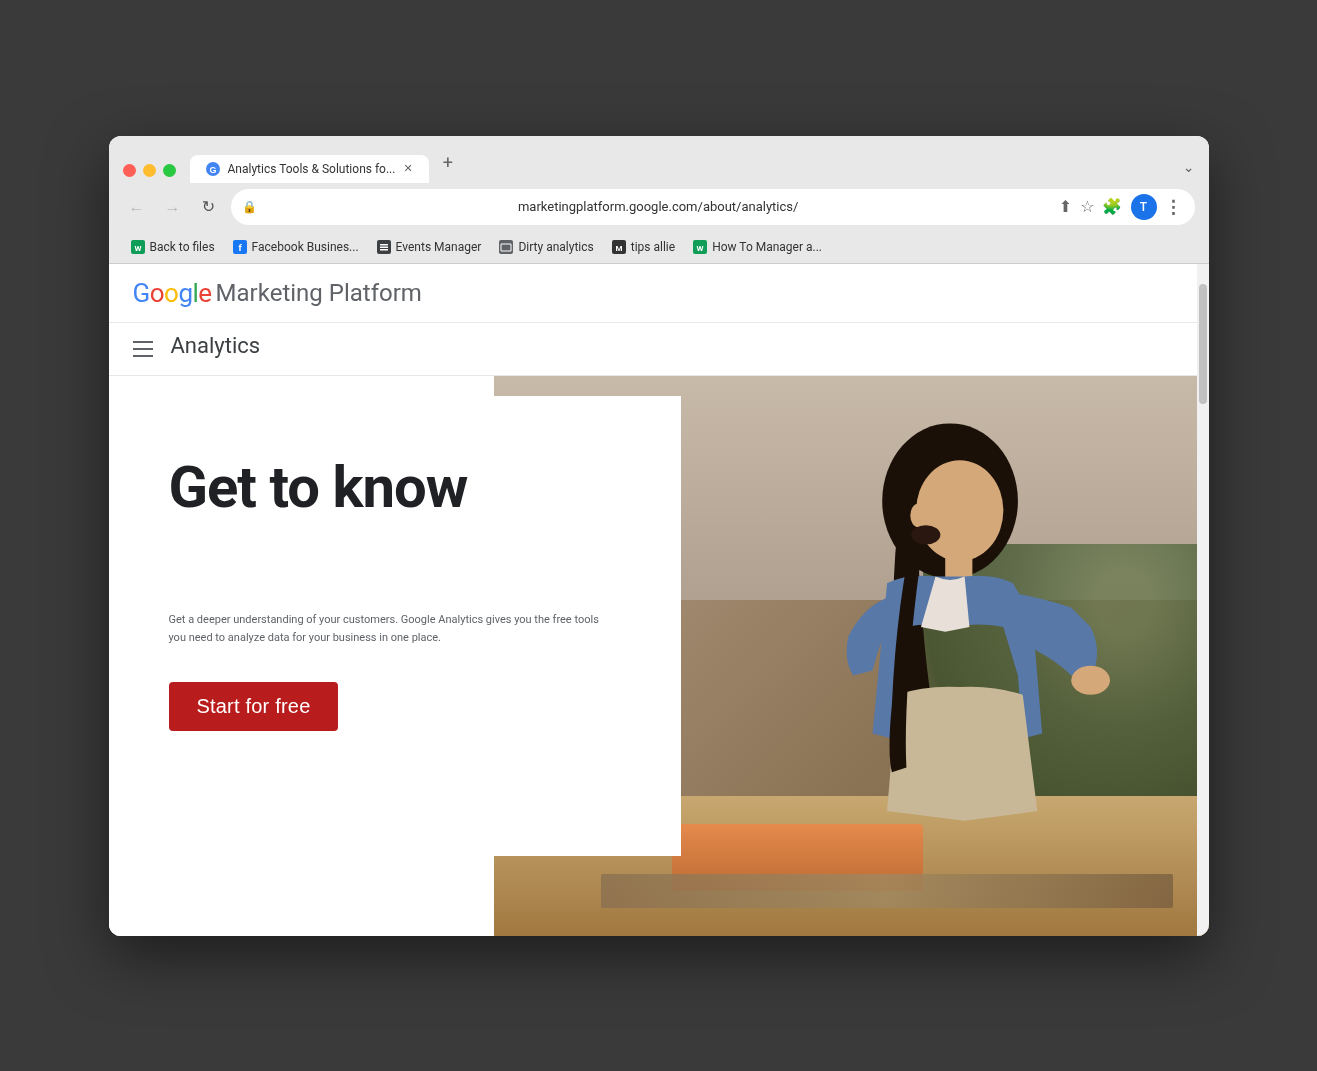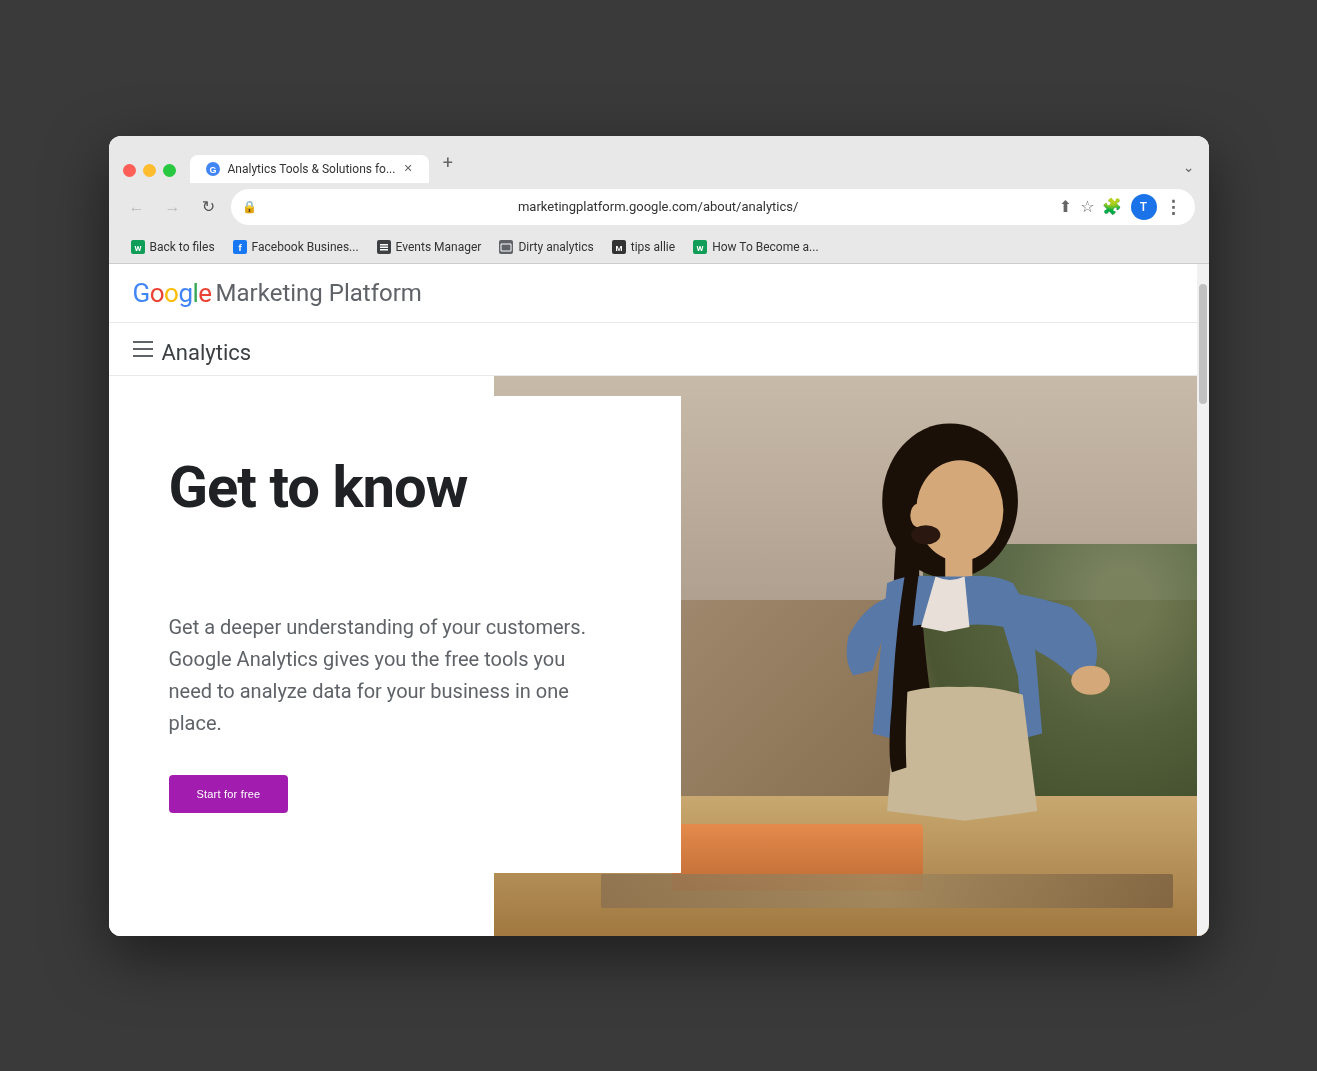--- a/index.html
+++ b/index.html
@@ -451,7 +451,7 @@
             <text x="7" y="10.5" text-anchor="middle" fill="white" font-size="8" font-weight="bold">W</text>
           </svg>
       </div>
-      <span>How To Become a...</span>
+      <span>How To Manager a...</span>
     </div>
   </div>
 

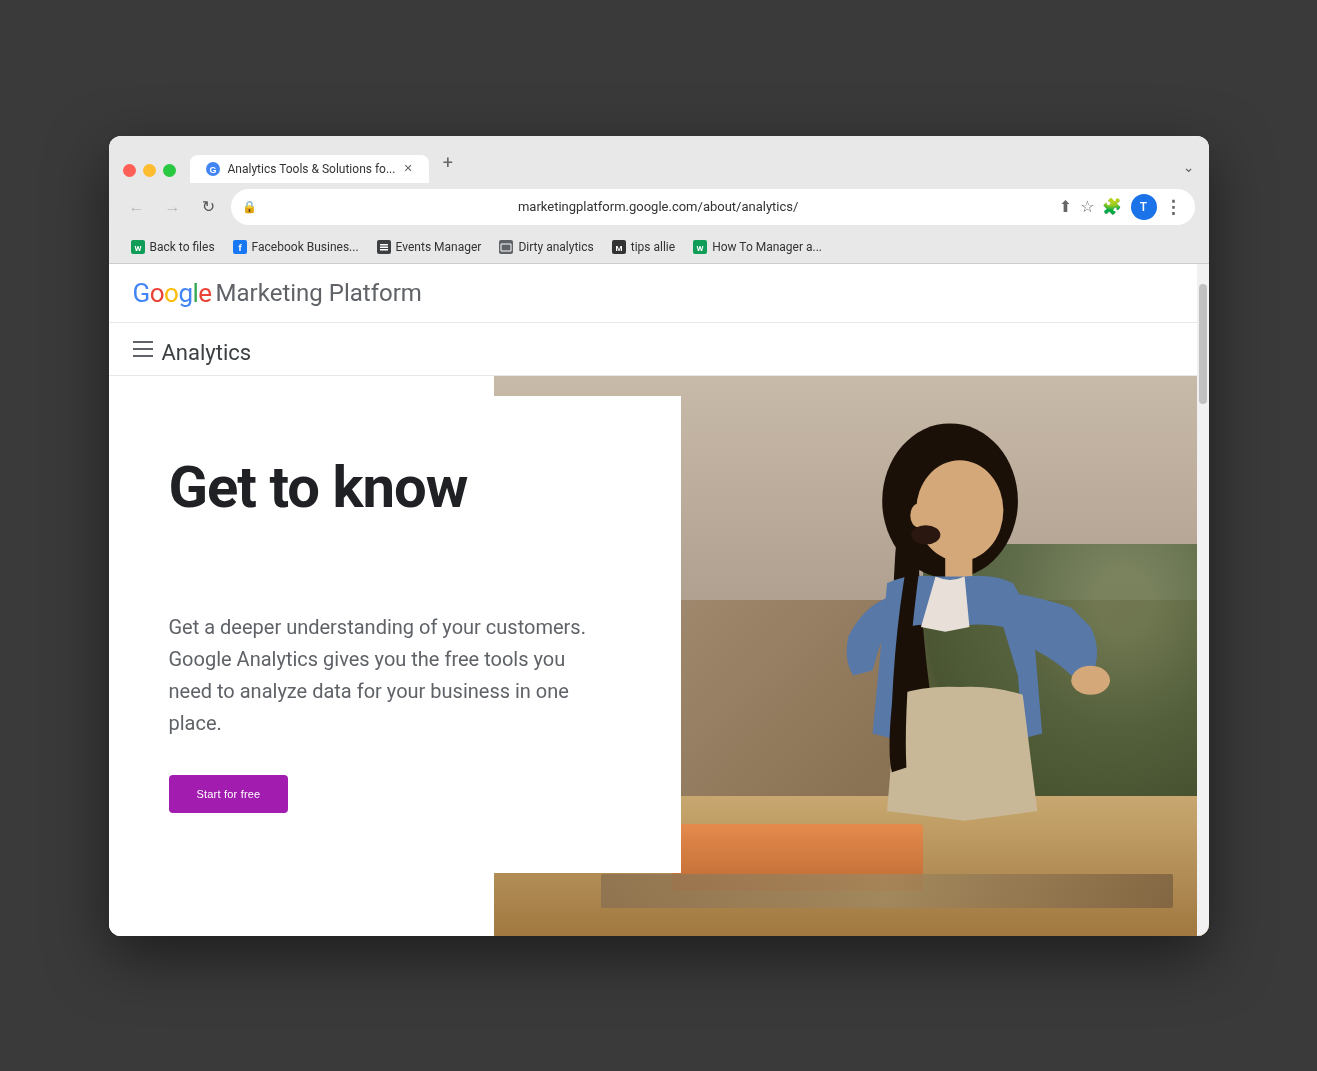--- a/index.html
+++ b/index.html
@@ -242,8 +242,8 @@
     .analytics-nav {
       padding: 10px 20px;
       display: flex;
-      align-items: flex-end;
-      gap: 1px;
+      align-items: flex-start;
+      gap: 10px;
       border-bottom: 1px solid #e8e8e8;
     }
 

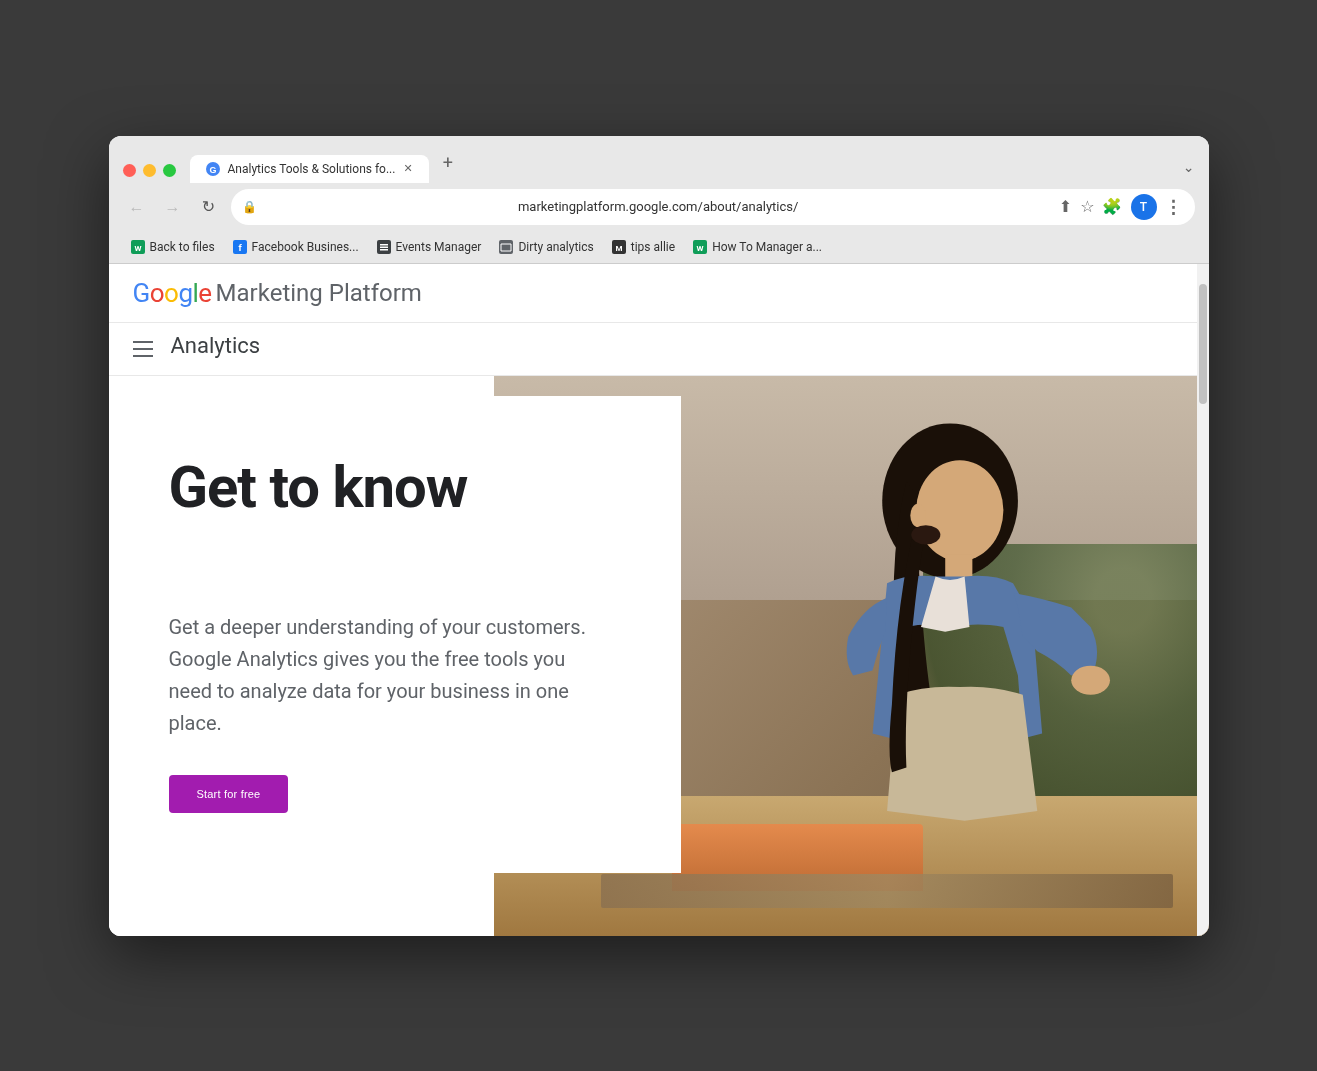--- a/index.html
+++ b/index.html
@@ -309,7 +309,7 @@
     }
 
     .hero-subtext {
-      font-size: 20px;
+      font-size: 11px;
       color: #5f6368;
       line-height: 1.6;
       margin-bottom: 36px;

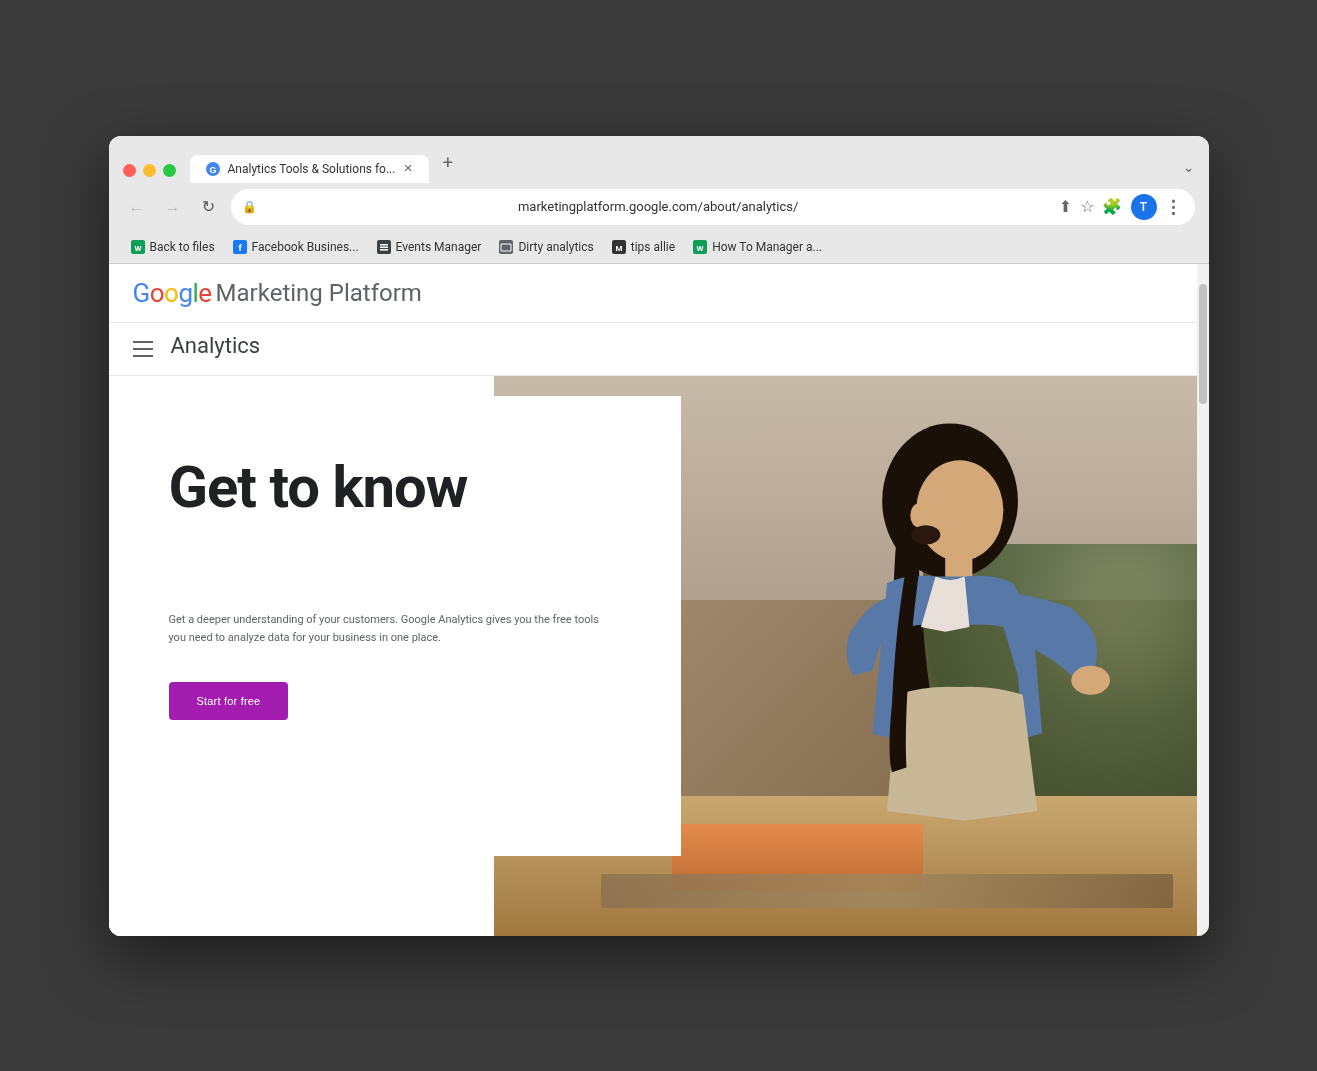--- a/index.html
+++ b/index.html
@@ -317,12 +317,12 @@
     }
 
     .start-free-btn {
-      background: #a21caf;
+      background: #b91c1c;
       color: #fff;
       border: none;
       padding: 13px 28px;
       border-radius: 4px;
-      font-size: 11px;
+      font-size: 20px;
       font-weight: 500;
       cursor: pointer;
       letter-spacing: 0.2px;

